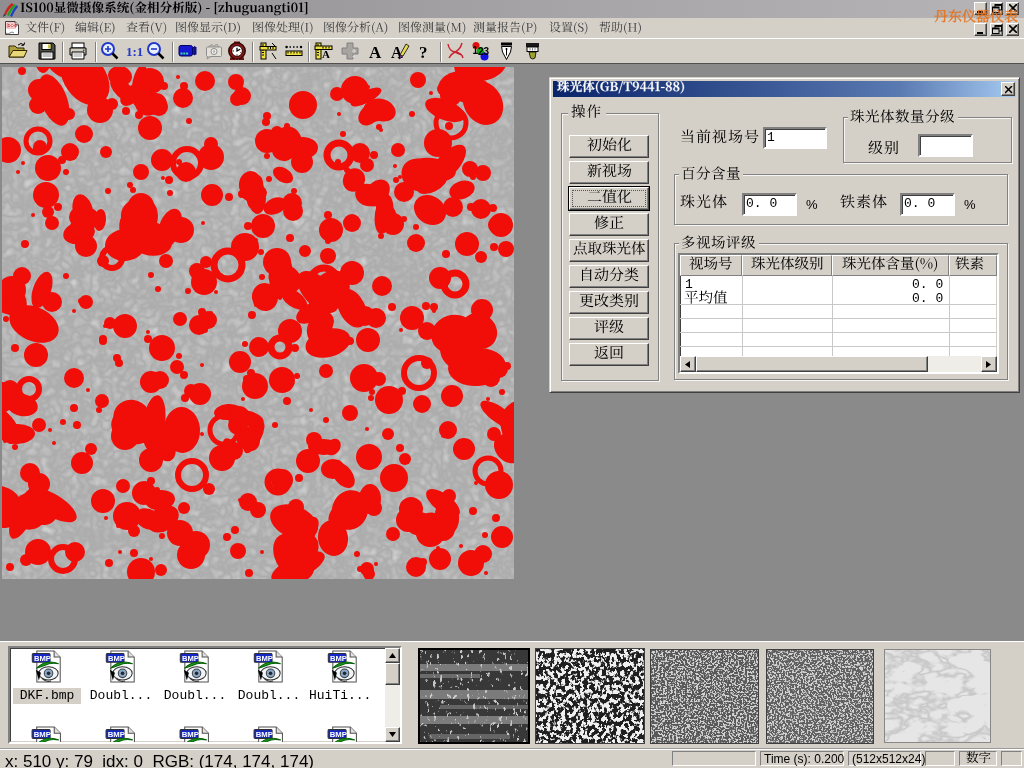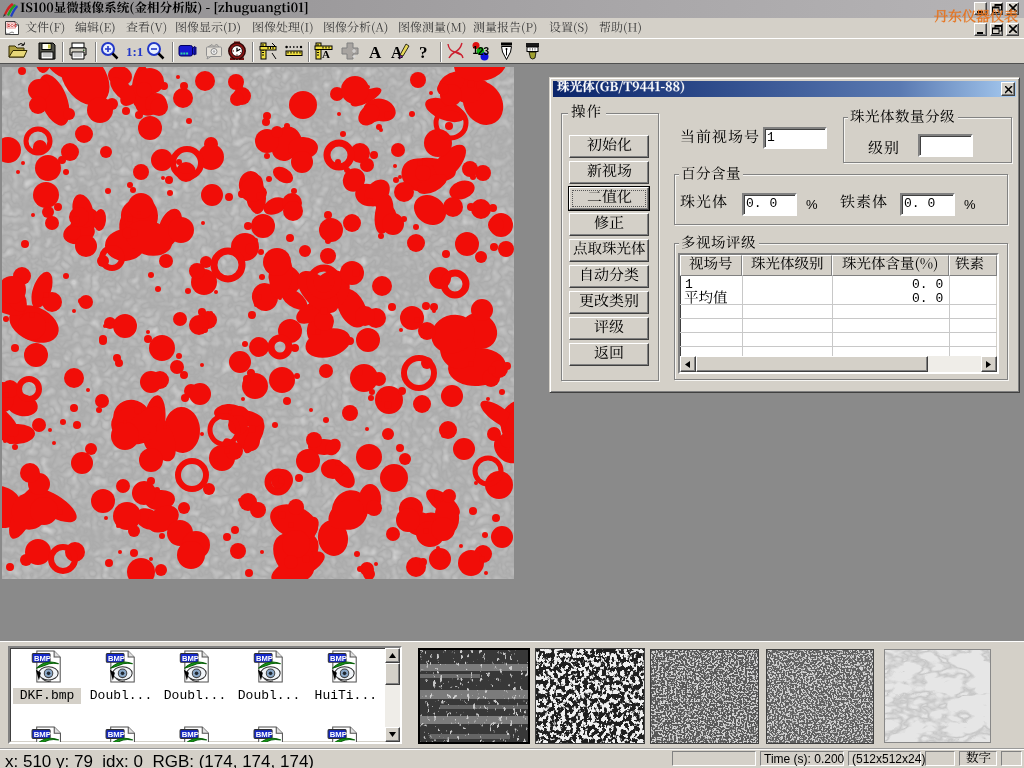--- a/index.html
+++ b/index.html
@@ -939,7 +939,7 @@
 <svg class="abs" style="left:327px;top:650px" width="31" height="33" viewBox="0 0 30 32.5">
     <use href="#bmp"></use>
   </svg>
-<div class="abs" style="left:309px;top:688px;width:68px;height:16px;font-family:'Liberation Mono',monospace;font-size:13px;text-align:right;white-space:nowrap">HuiTi...</div>
+<div class="abs" style="left:309px;top:688px;width:68px;height:16px;font-family:'Liberation Mono',monospace;font-size:13px;text-align:left;white-space:nowrap">HuiTi...</div>
 <svg class="abs" style="left:327px;top:726px" width="31" height="16" viewBox="0 0 30 15.5">
     <use href="#bmp"></use>
   </svg>

